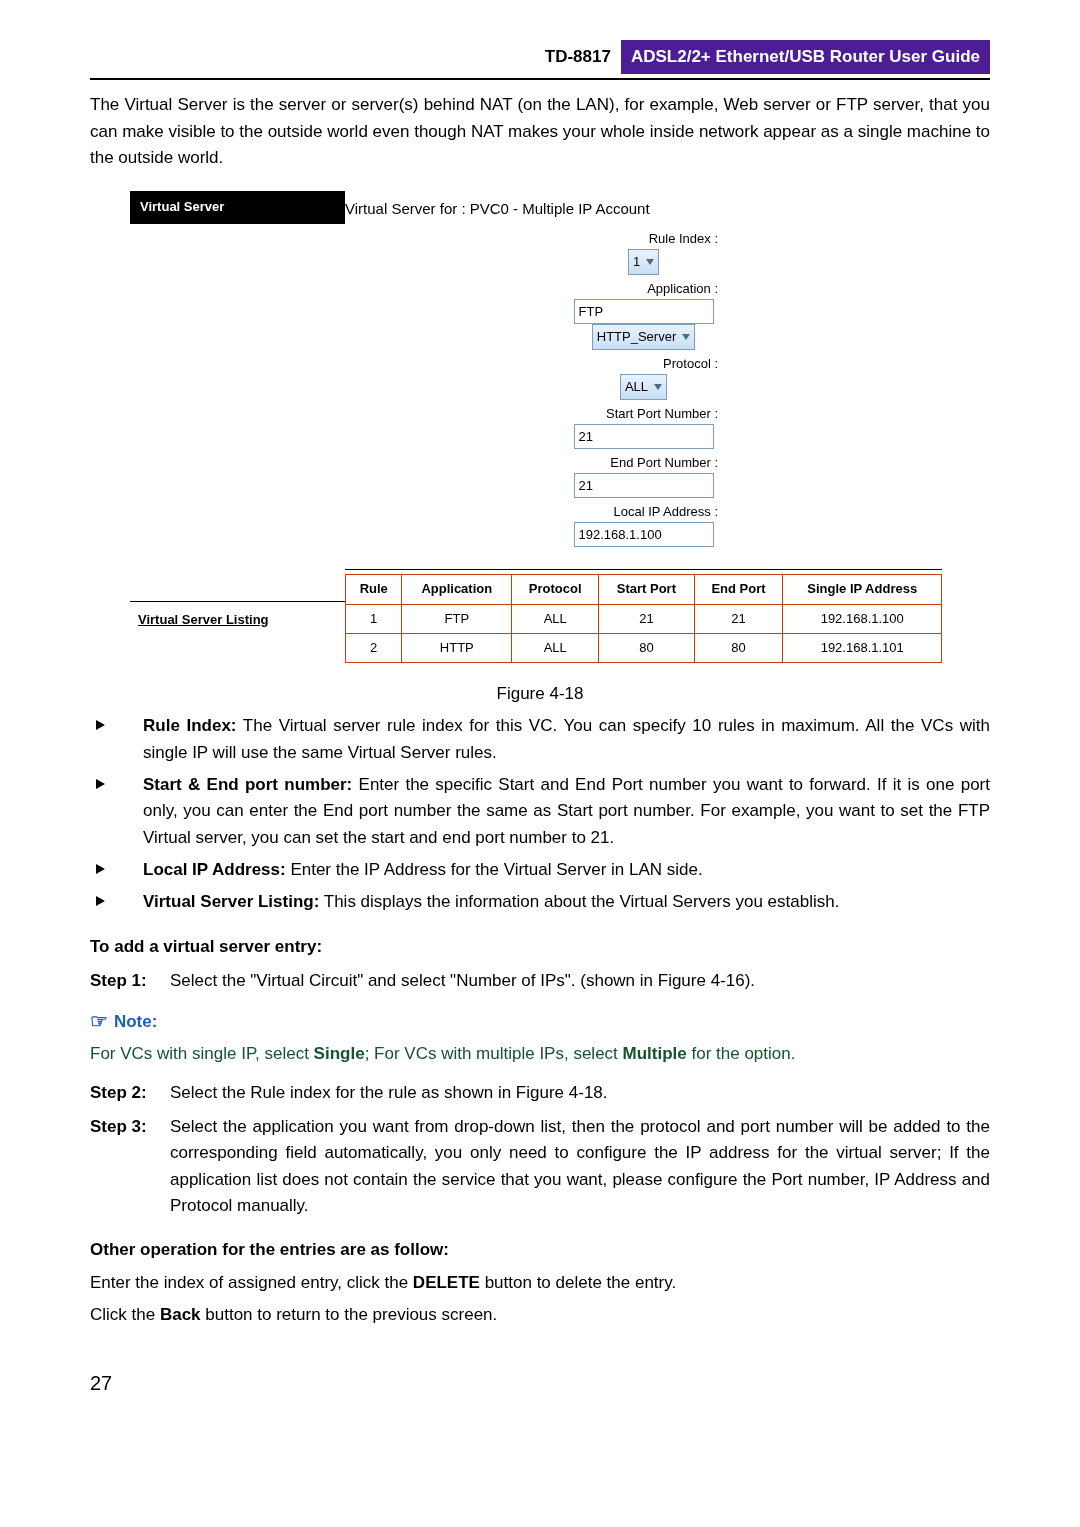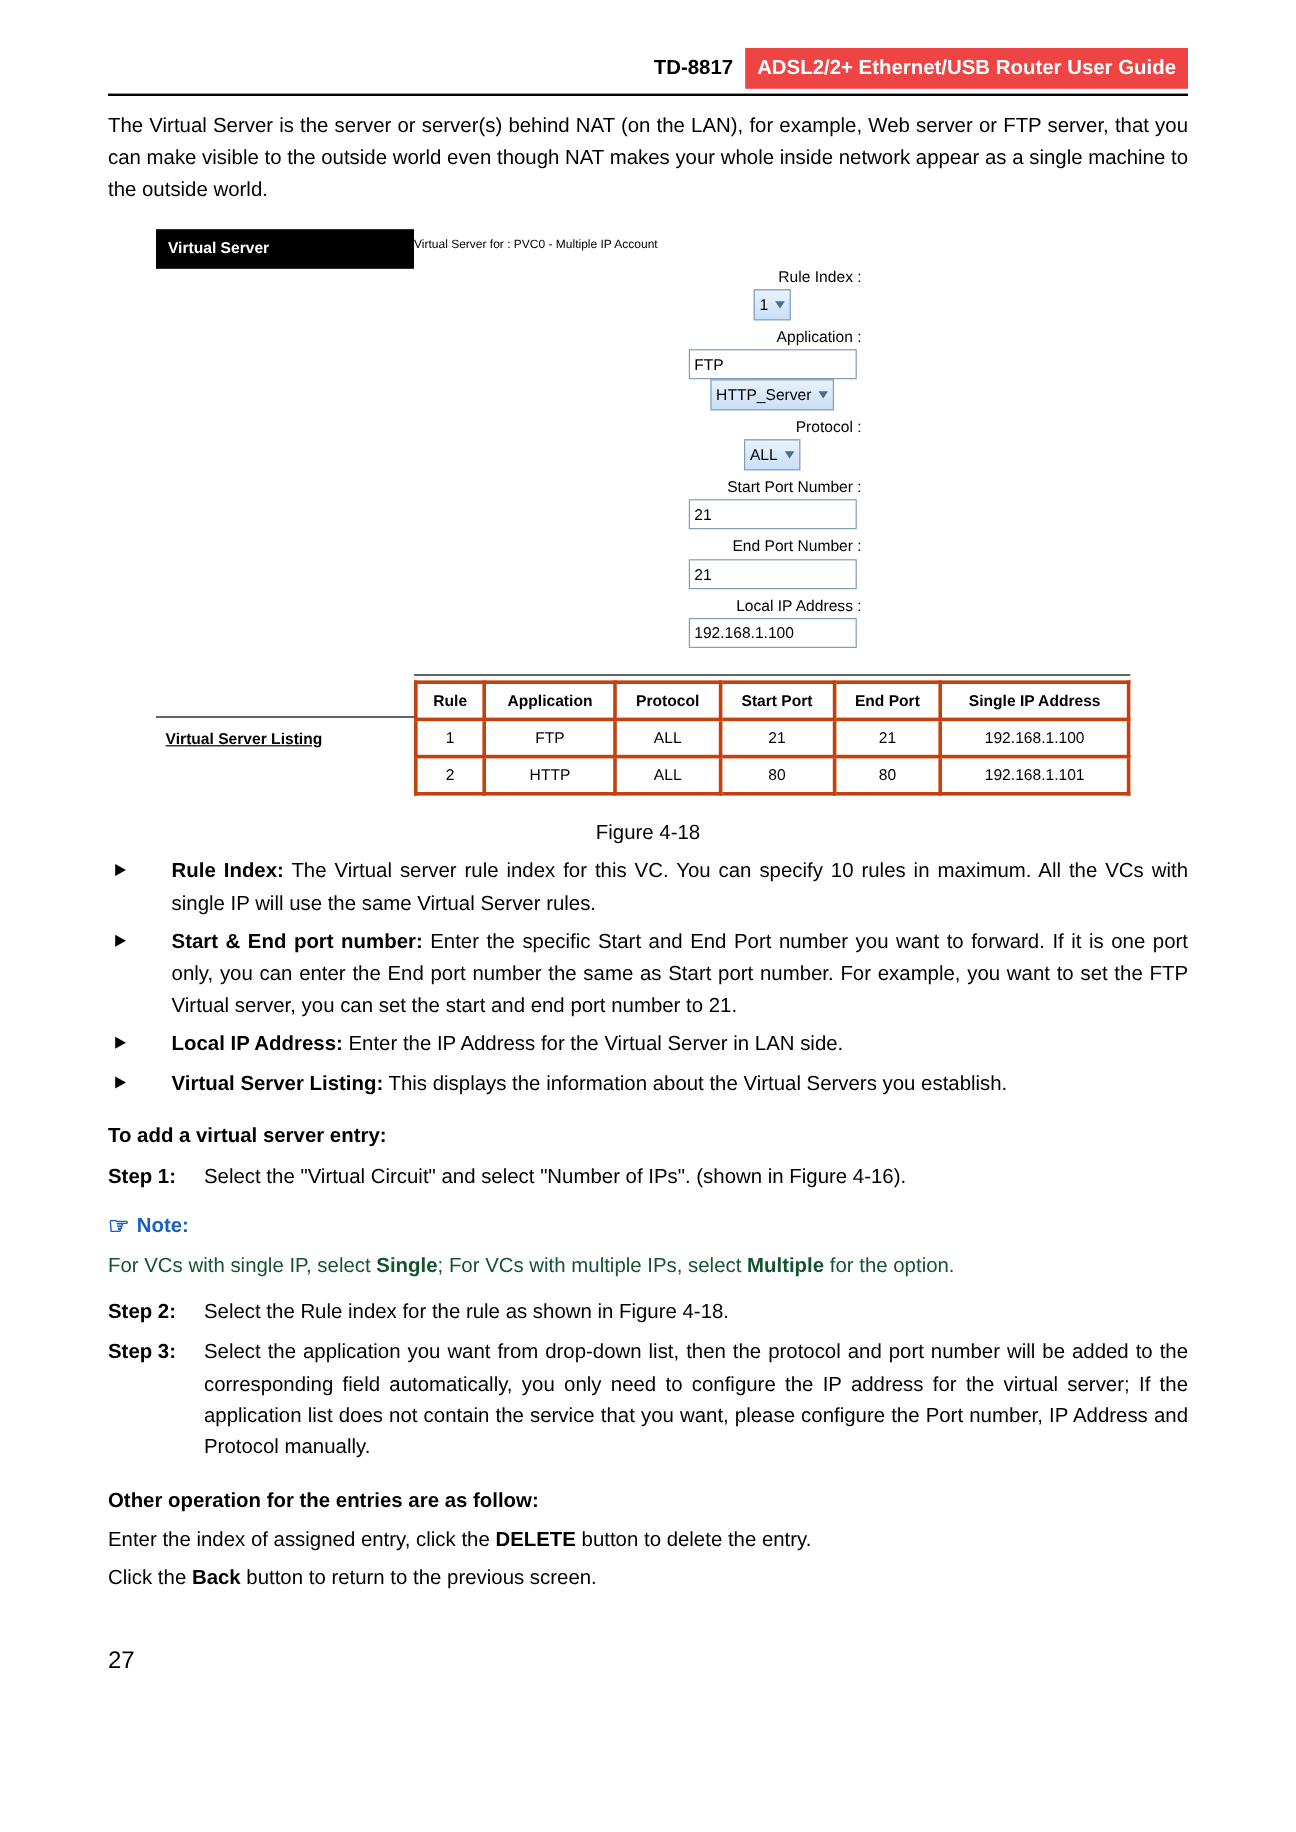--- a/index.html
+++ b/index.html
@@ -29,7 +29,7 @@
     padding:4px 10px;
   }
   .header-title{
-    background:#ef4444;
+    background:#4c1d95;
     color:#fff;
     padding:4px 10px;
   }

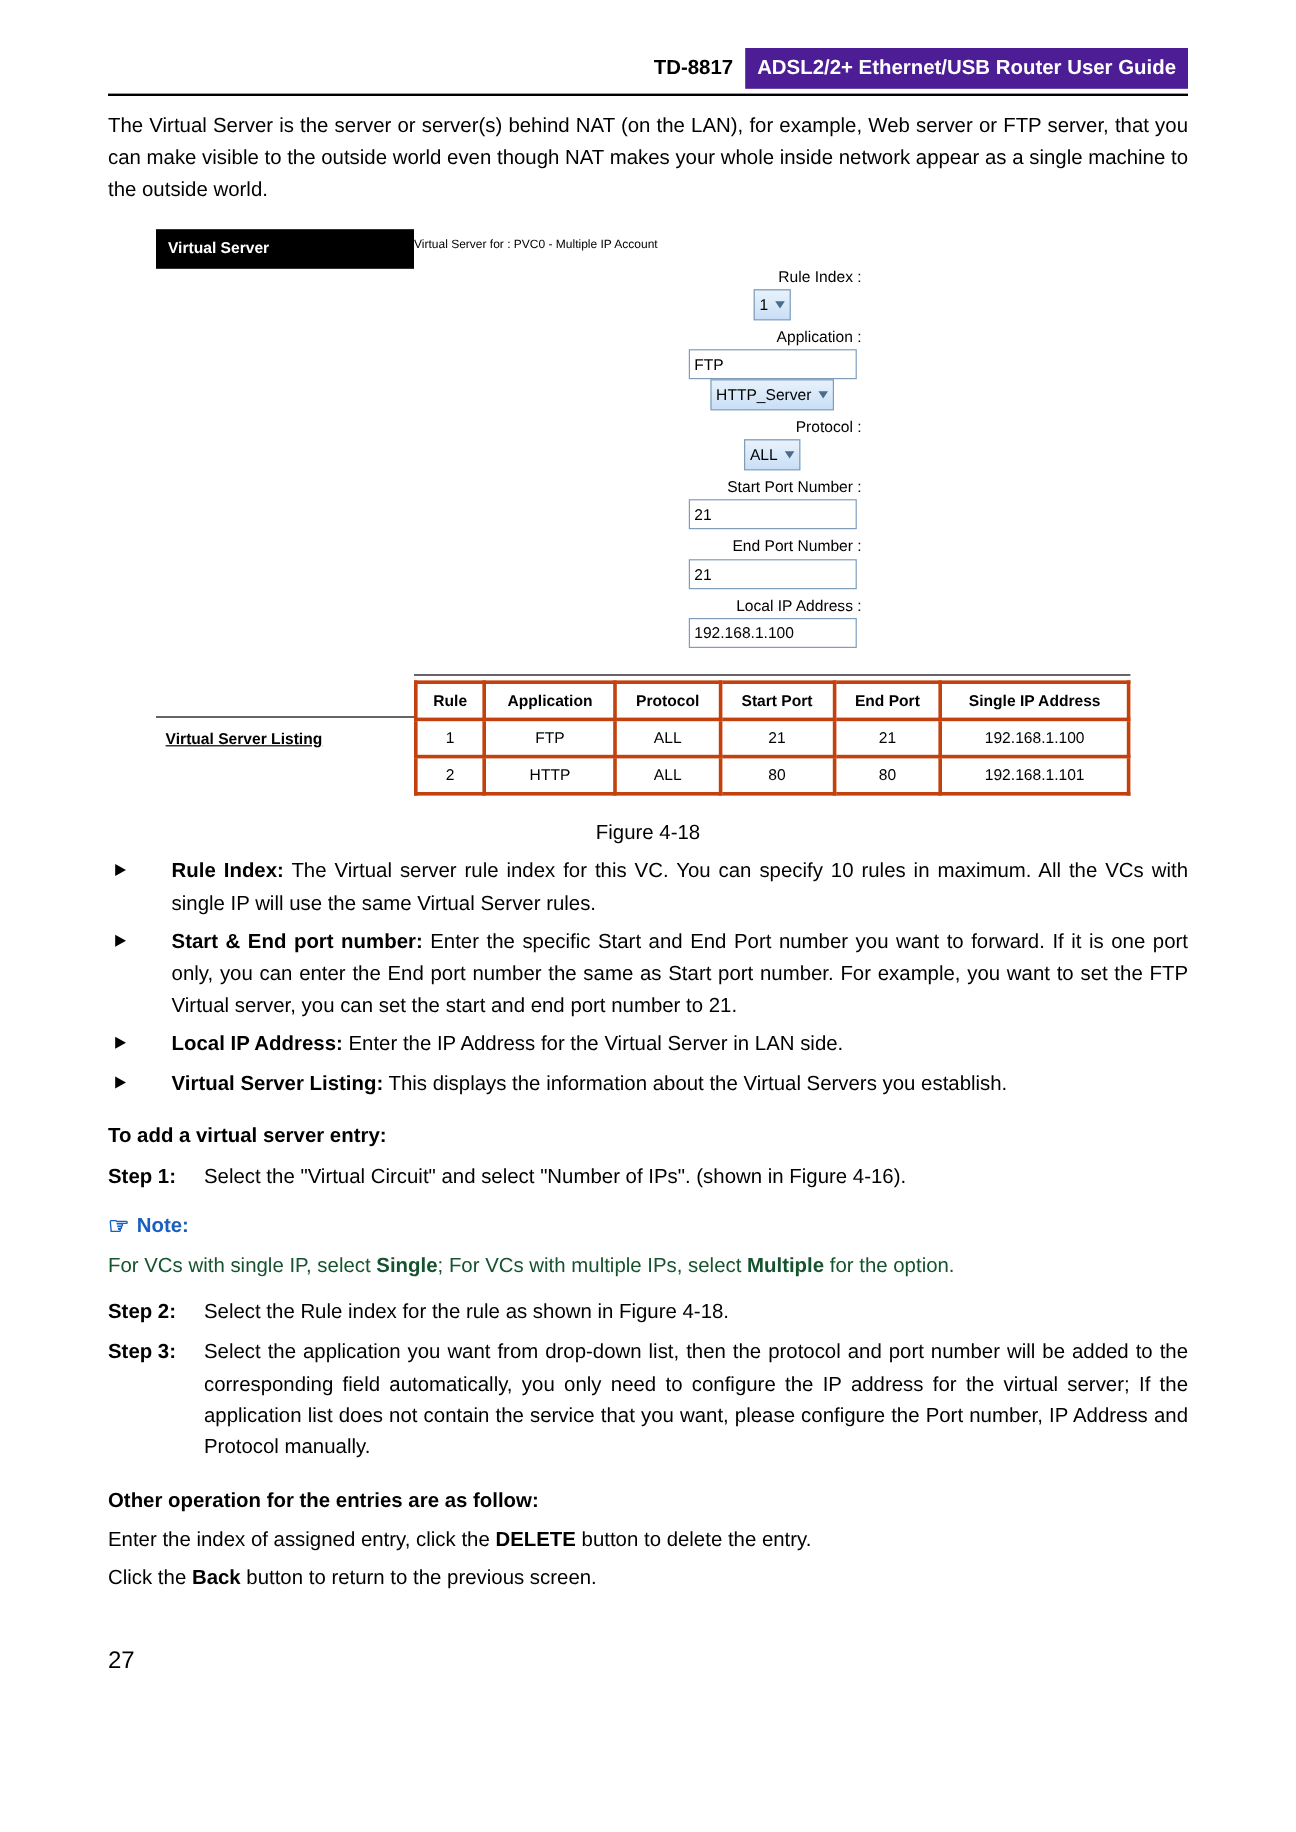--- a/index.html
+++ b/index.html
@@ -127,7 +127,7 @@
     padding:6px 10px;
   }
   .ui-caption-text{
-    font-size:10px;
+    font-size:15px;
     margin-bottom:8px;
   }
   .form-line{

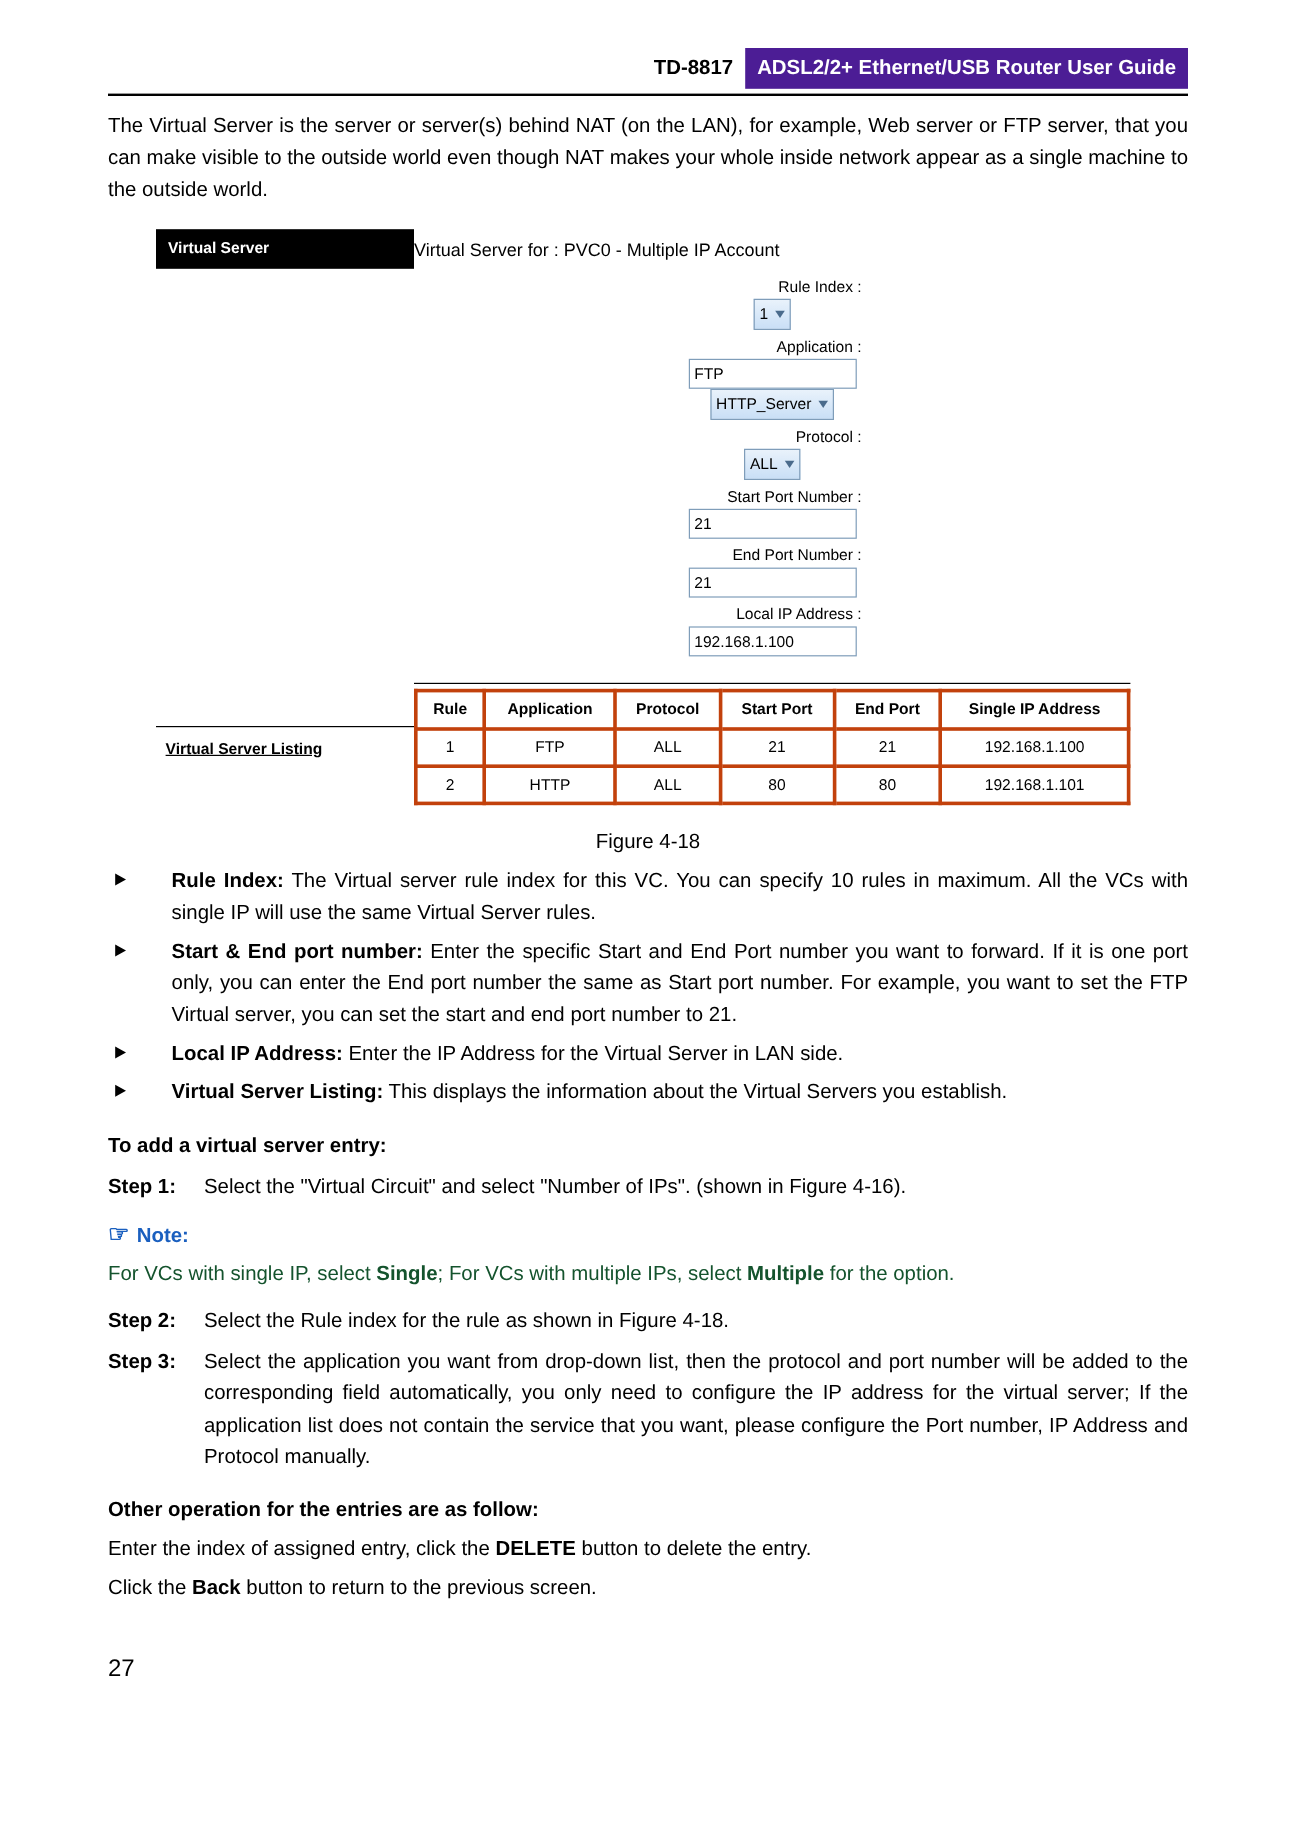--- a/index.html
+++ b/index.html
@@ -181,7 +181,7 @@
     margin-top:4px;
   }
   .vs-table th,.vs-table td{
-    border:3px solid #c2410c;
+    border:1px solid #c2410c;
     padding:4px 8px;
     text-align:center;
     font-weight:normal;

